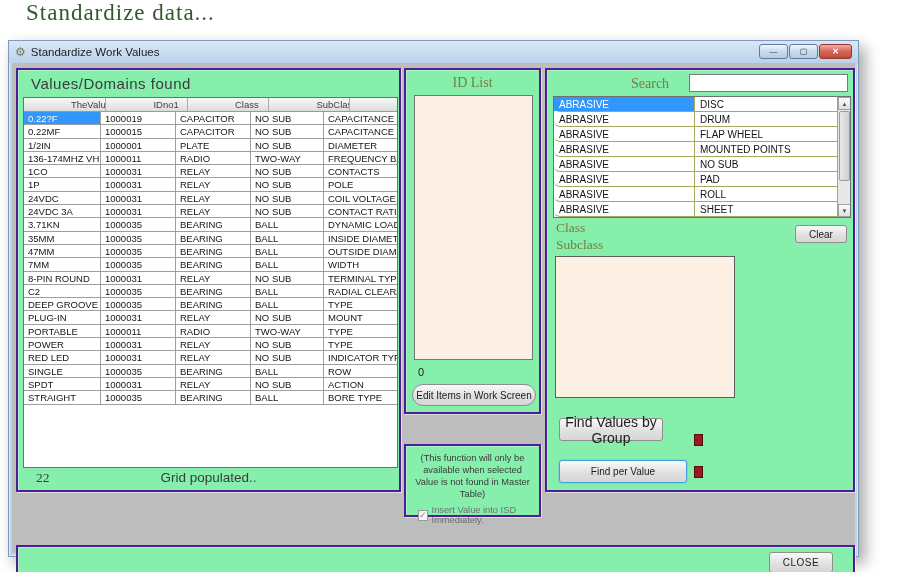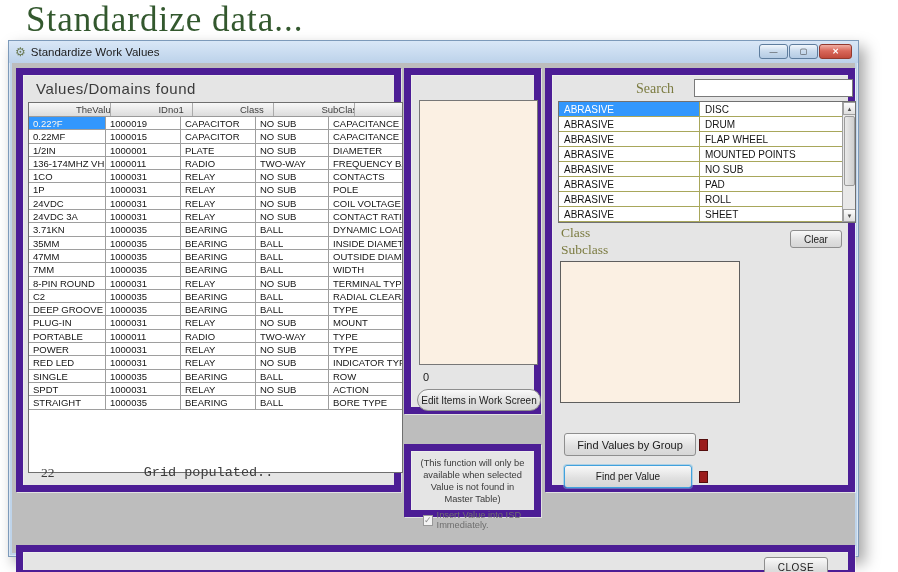--- a/index.html
+++ b/index.html
@@ -13,7 +13,7 @@
   .page-heading {
     position:absolute; left:26px; top:0px;
     font-family:"Liberation Serif", serif;
-    font-size:35px; font-weight:400; color:#33582E;
+    font-size:23px; font-weight:400; color:#33582E;
     letter-spacing:1px;
   }
   

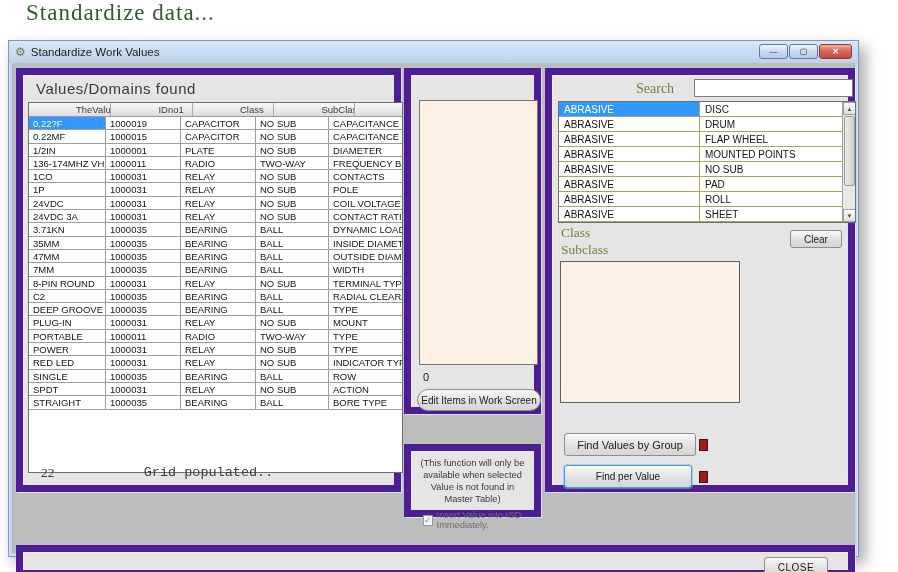--- a/index.html
+++ b/index.html
@@ -46,8 +46,8 @@
   }
   
   .groupbox {
-    position:absolute; background:#e5e5e5;
-    border:7px solid #4c1d95;
+    position:absolute; background:#86efac;
+    border:2px solid #4c1d95;
     box-shadow:1px 1px 0 rgba(255,255,255,0.55), inset 1px 1px 0 rgba(255,255,255,0.3);
   }
   

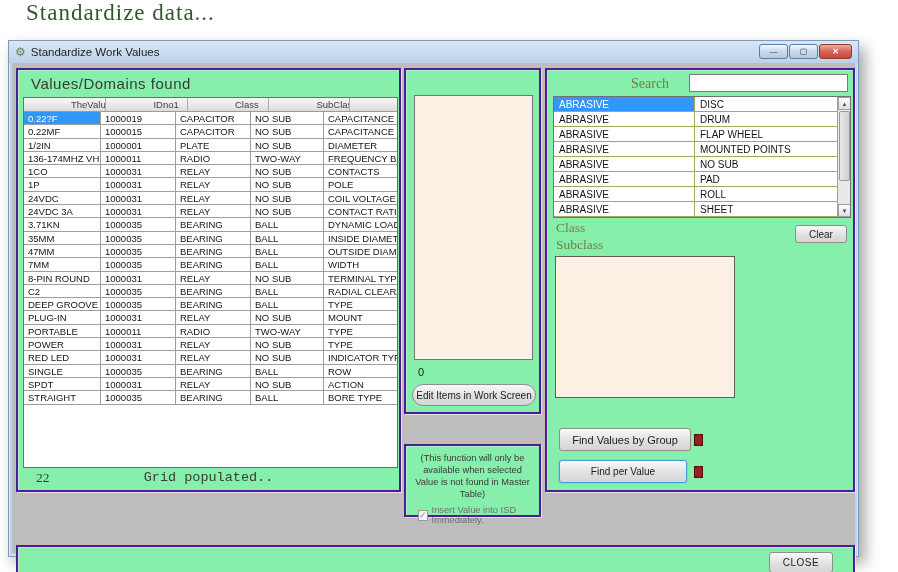--- a/index.html
+++ b/index.html
@@ -366,6 +366,7 @@
     </div>
 
     <div class="groupbox panel-idlist">
+      <div class="idlist-title">ID List</div>
       <div class="idlist-box"></div>
       <div class="idlist-count">0</div>
       <button class="btn btn-edit">Edit Items in Work Screen</button>

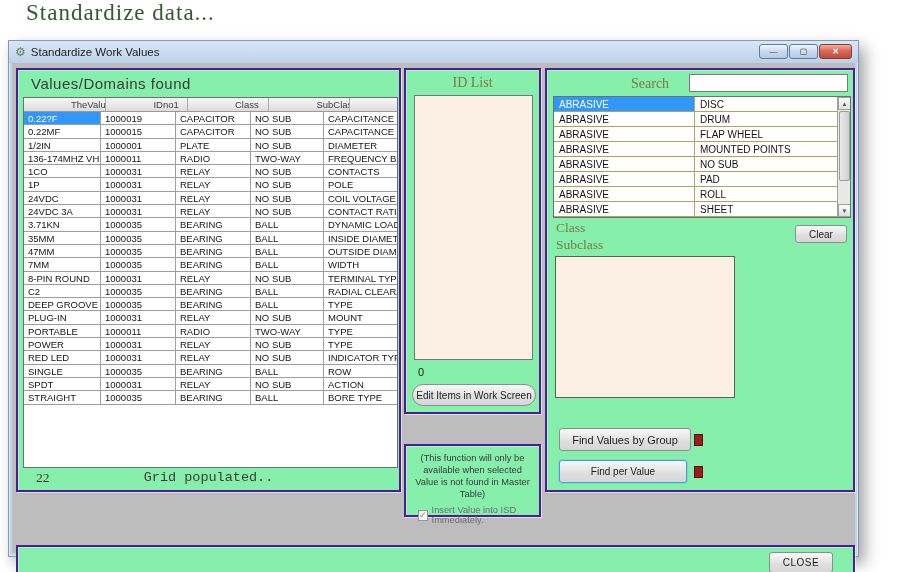--- a/index.html
+++ b/index.html
@@ -127,7 +127,7 @@
     position:absolute; left:6px; top:26px; width:298px; height:122px;
     background:#FFFFFF; border:1px solid #707070; overflow:hidden;
   }
-  .sl-row { display:flex; height:15px; border-bottom:1px solid #A8A75B; }
+  .sl-row { display:flex; height:15px; border-bottom:1px solid #A8A75B;border-radius:6px; }
   .sl-cell {
     font-size:10px; color:#141414; padding:2px 0 0 5px;
     overflow:hidden; white-space:nowrap;

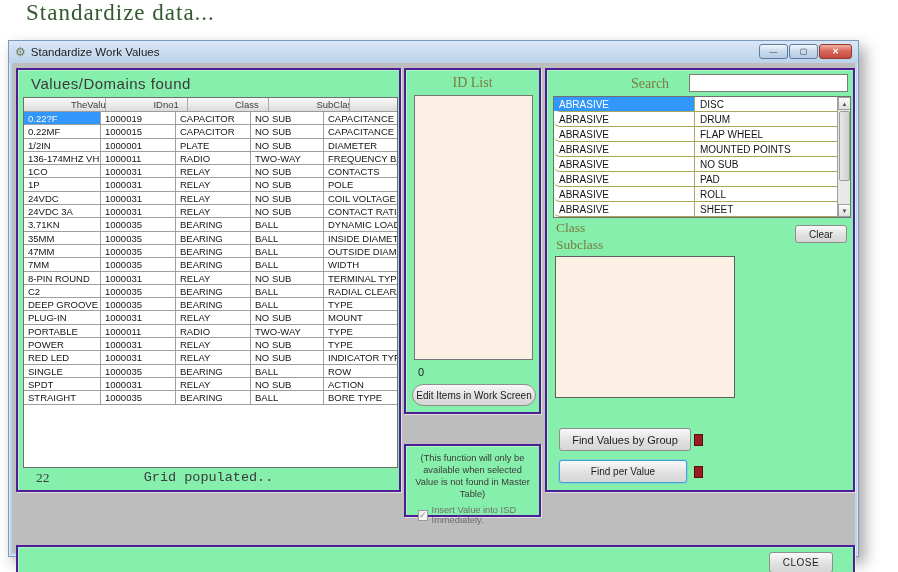--- a/index.html
+++ b/index.html
@@ -159,7 +159,7 @@
     position:absolute; left:8px; top:186px; width:180px; height:142px;
     background:#FBF0E3; border:1px solid #5E5E5E;
   }
-  .btn-findgroup { position:absolute; left:12px; top:358px; width:132px; height:23px; font-size:11px; }
+  .btn-findgroup { position:absolute; left:12px; top:348px; width:104px; height:23px; font-size:14px; }
   .btn-findvalue {
     position:absolute; left:12px; top:390px; width:128px; height:23px; font-size:10px;
     border:1px solid #41A1DD; box-shadow:0 0 0 1px rgba(120,190,230,0.5);

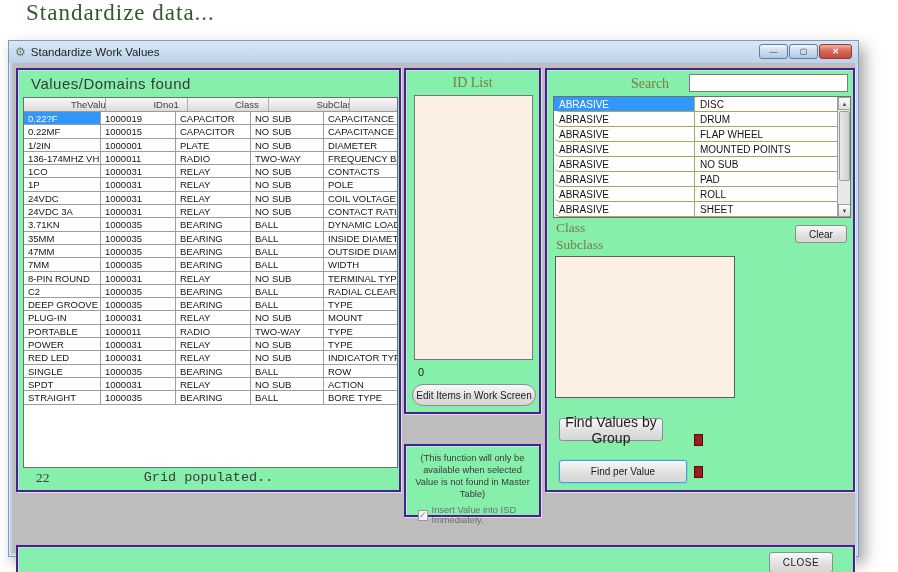--- a/index.html
+++ b/index.html
@@ -79,7 +79,7 @@
   }
   .status-msg {
     position:absolute; left:0; right:0; top:2px; text-align:center;
-    font-family:Liberation Mono, monospace; font-size:13.5px; color:#3C3C3C;
+    font-family:Liberation Sans, sans-serif; font-size:13.5px; color:#3C3C3C;
   }
   
   .panel-idlist { left:392px; top:5px; width:137px; height:346px; }

